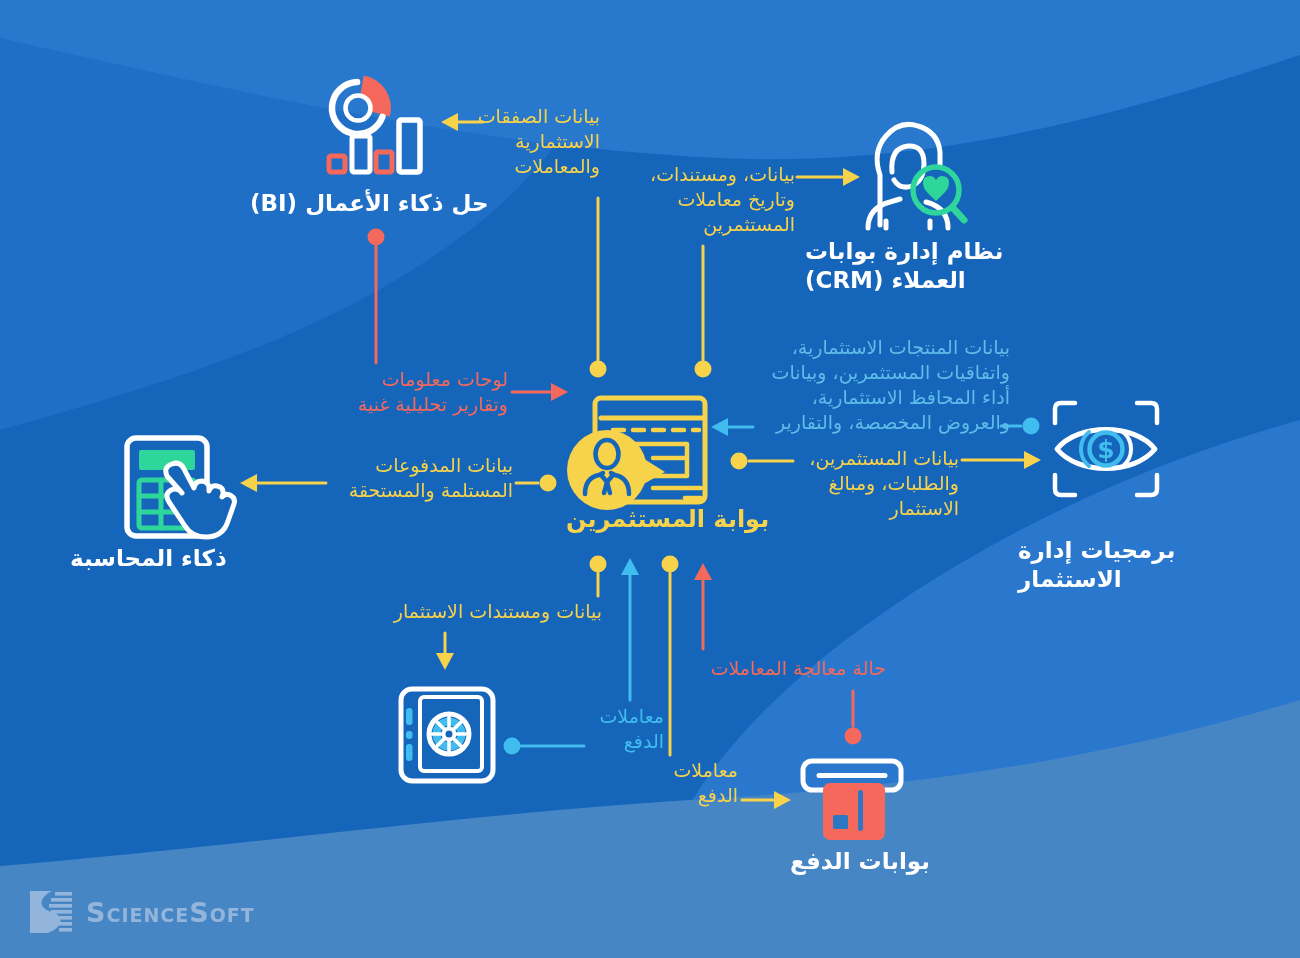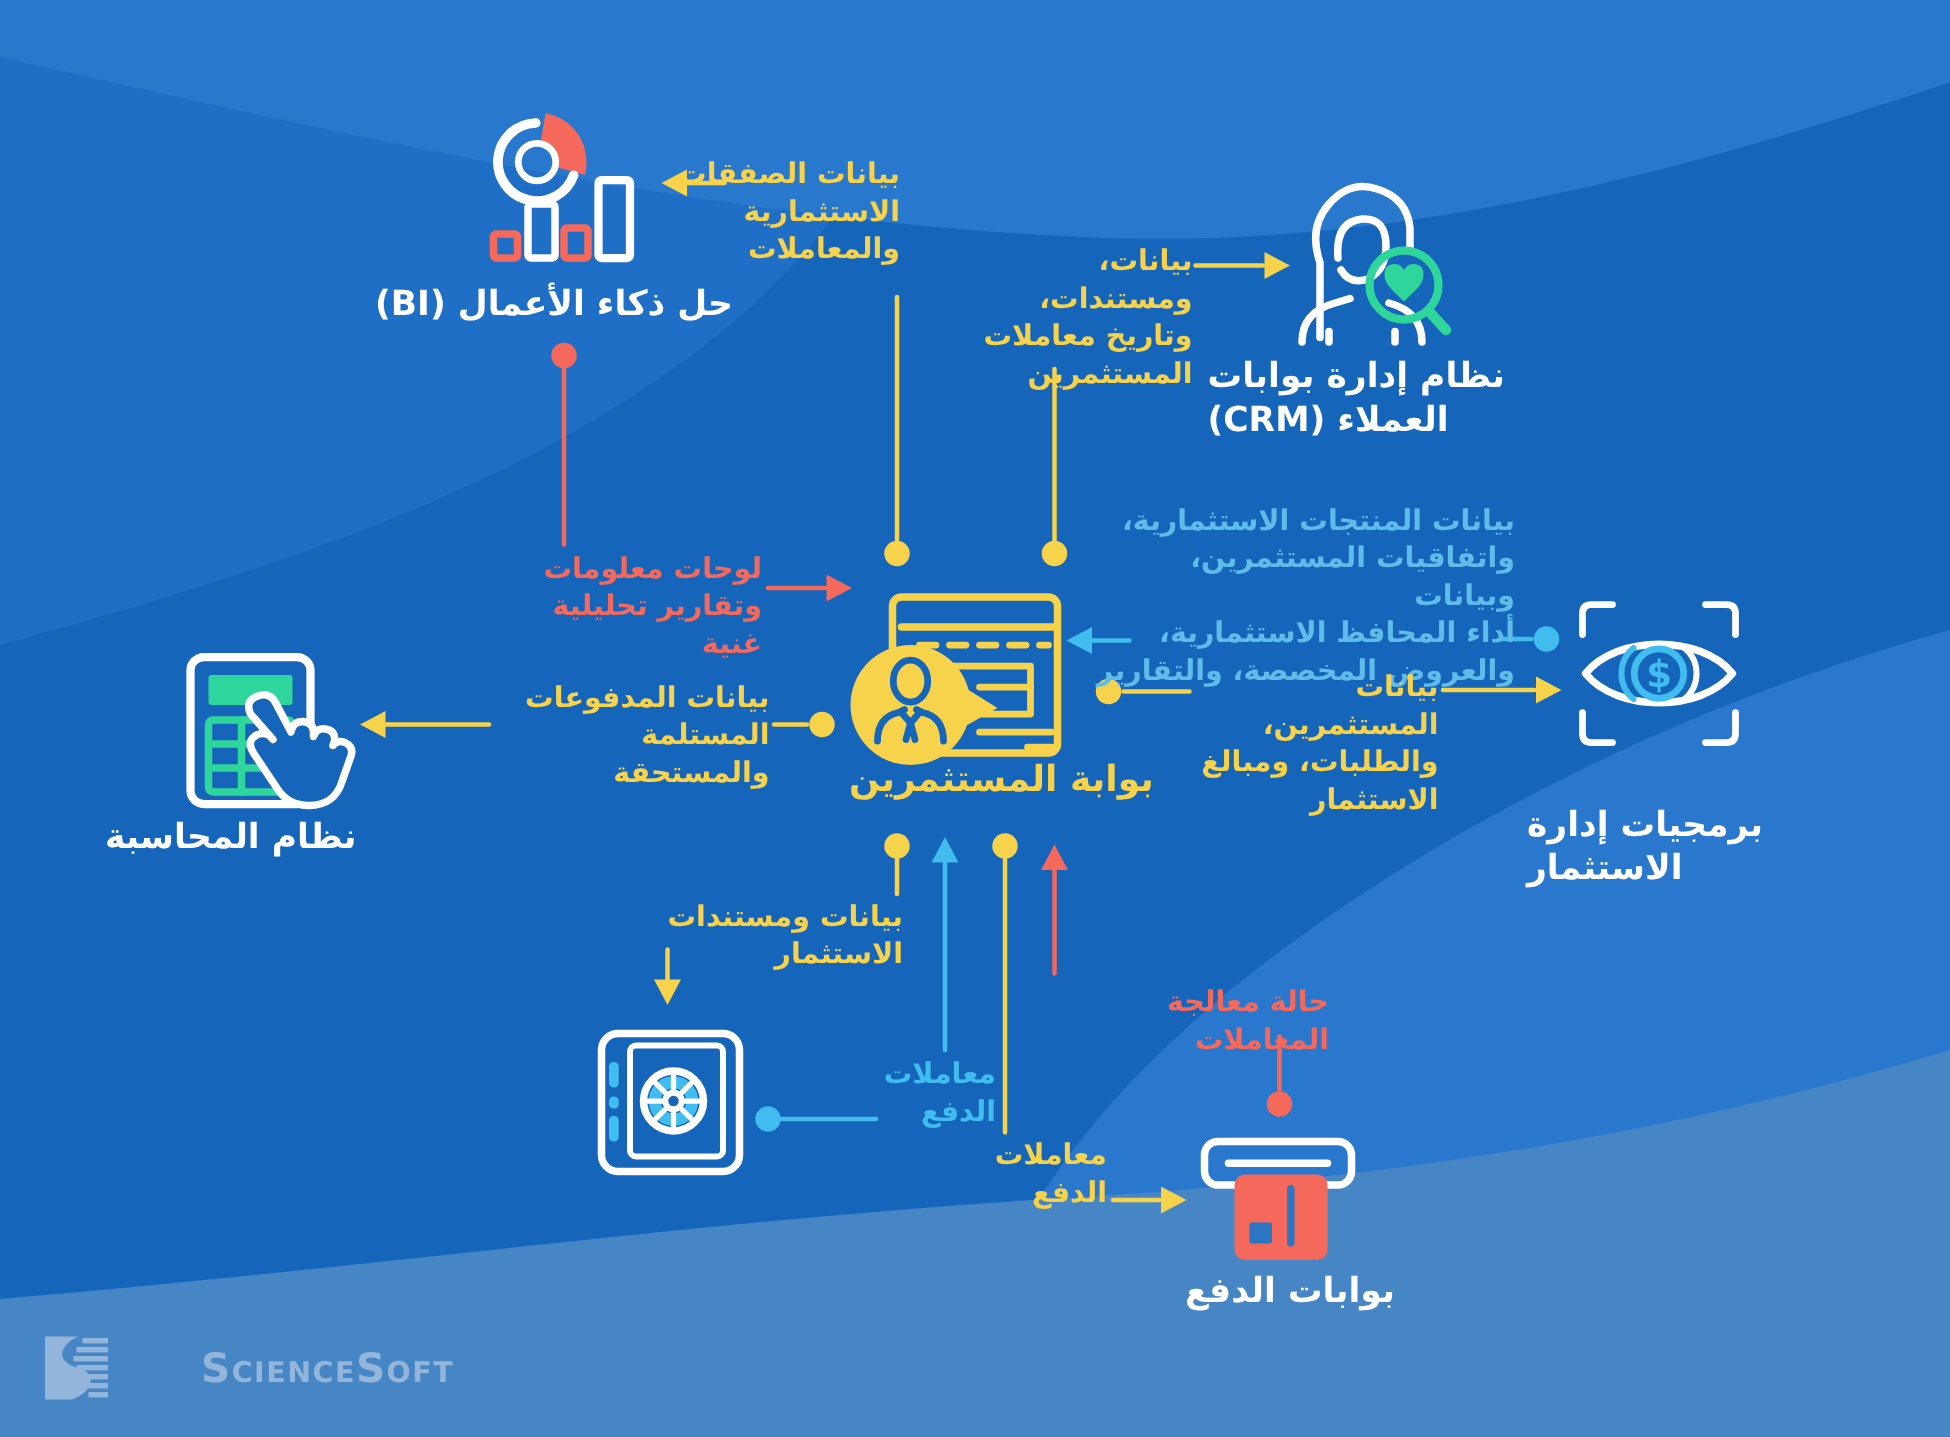--- a/index.html
+++ b/index.html
@@ -31,7 +31,7 @@
   
   .ftxt{
     position:absolute;z-index:4;direction:rtl;text-align:right;
-    white-space:pre-line;font-size:19px;line-height:1.32;font-weight:700;
+    white-space:pre-line;font-size:19px;line-height:1.32;font-weight:400;
   }
   .ftxt.y{color:var(--c-yellow)} .ftxt.s{color:var(--c-salmon)}
   .ftxt.c{color:var(--c-cyan)} .ftxt.csoft{color:var(--c-cyan_soft)}

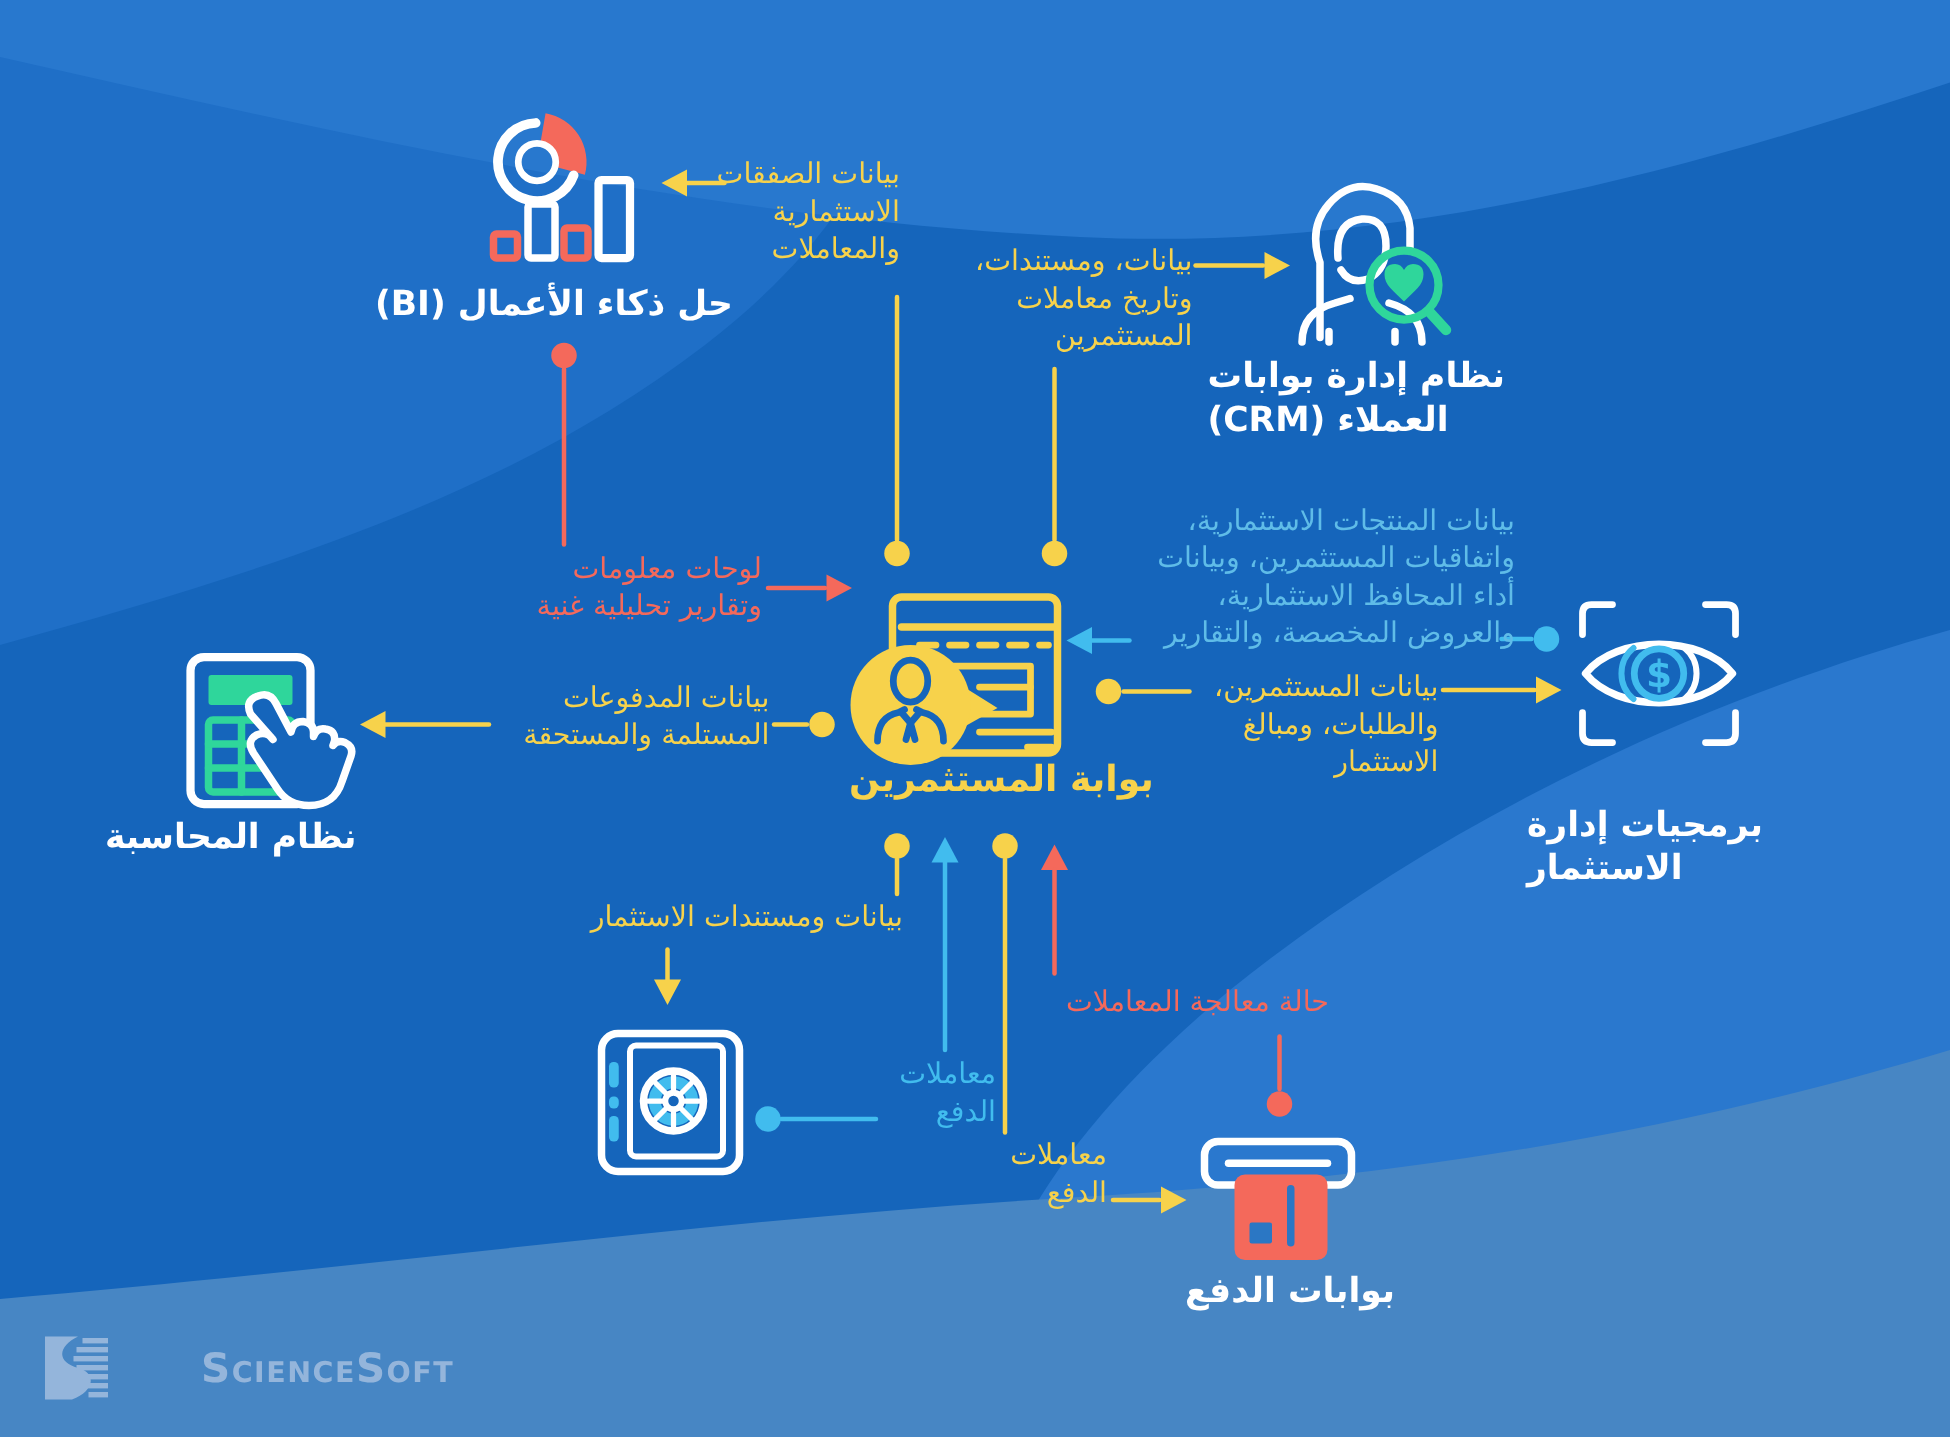--- a/index.html
+++ b/index.html
@@ -247,7 +247,7 @@
 العملاء (CRM)</div>
   <div class="nlabel" style="left:1018px;top:536px;width:175px">برمجيات إدارة
 الاستثمار</div>
-  <div class="nlabel" style="left:70px;top:544px;width:205px">نظام المحاسبة</div>
+  <div class="nlabel" style="left:70px;top:544px;width:205px">ذكاء المحاسبة</div>
   <div class="nlabel" style="left:790px;top:847px;width:210px">بوابات الدفع</div>
   <div class="nlabel portal" style="left:566px;top:504px;width:230px">بوابة المستثمرين</div>
 

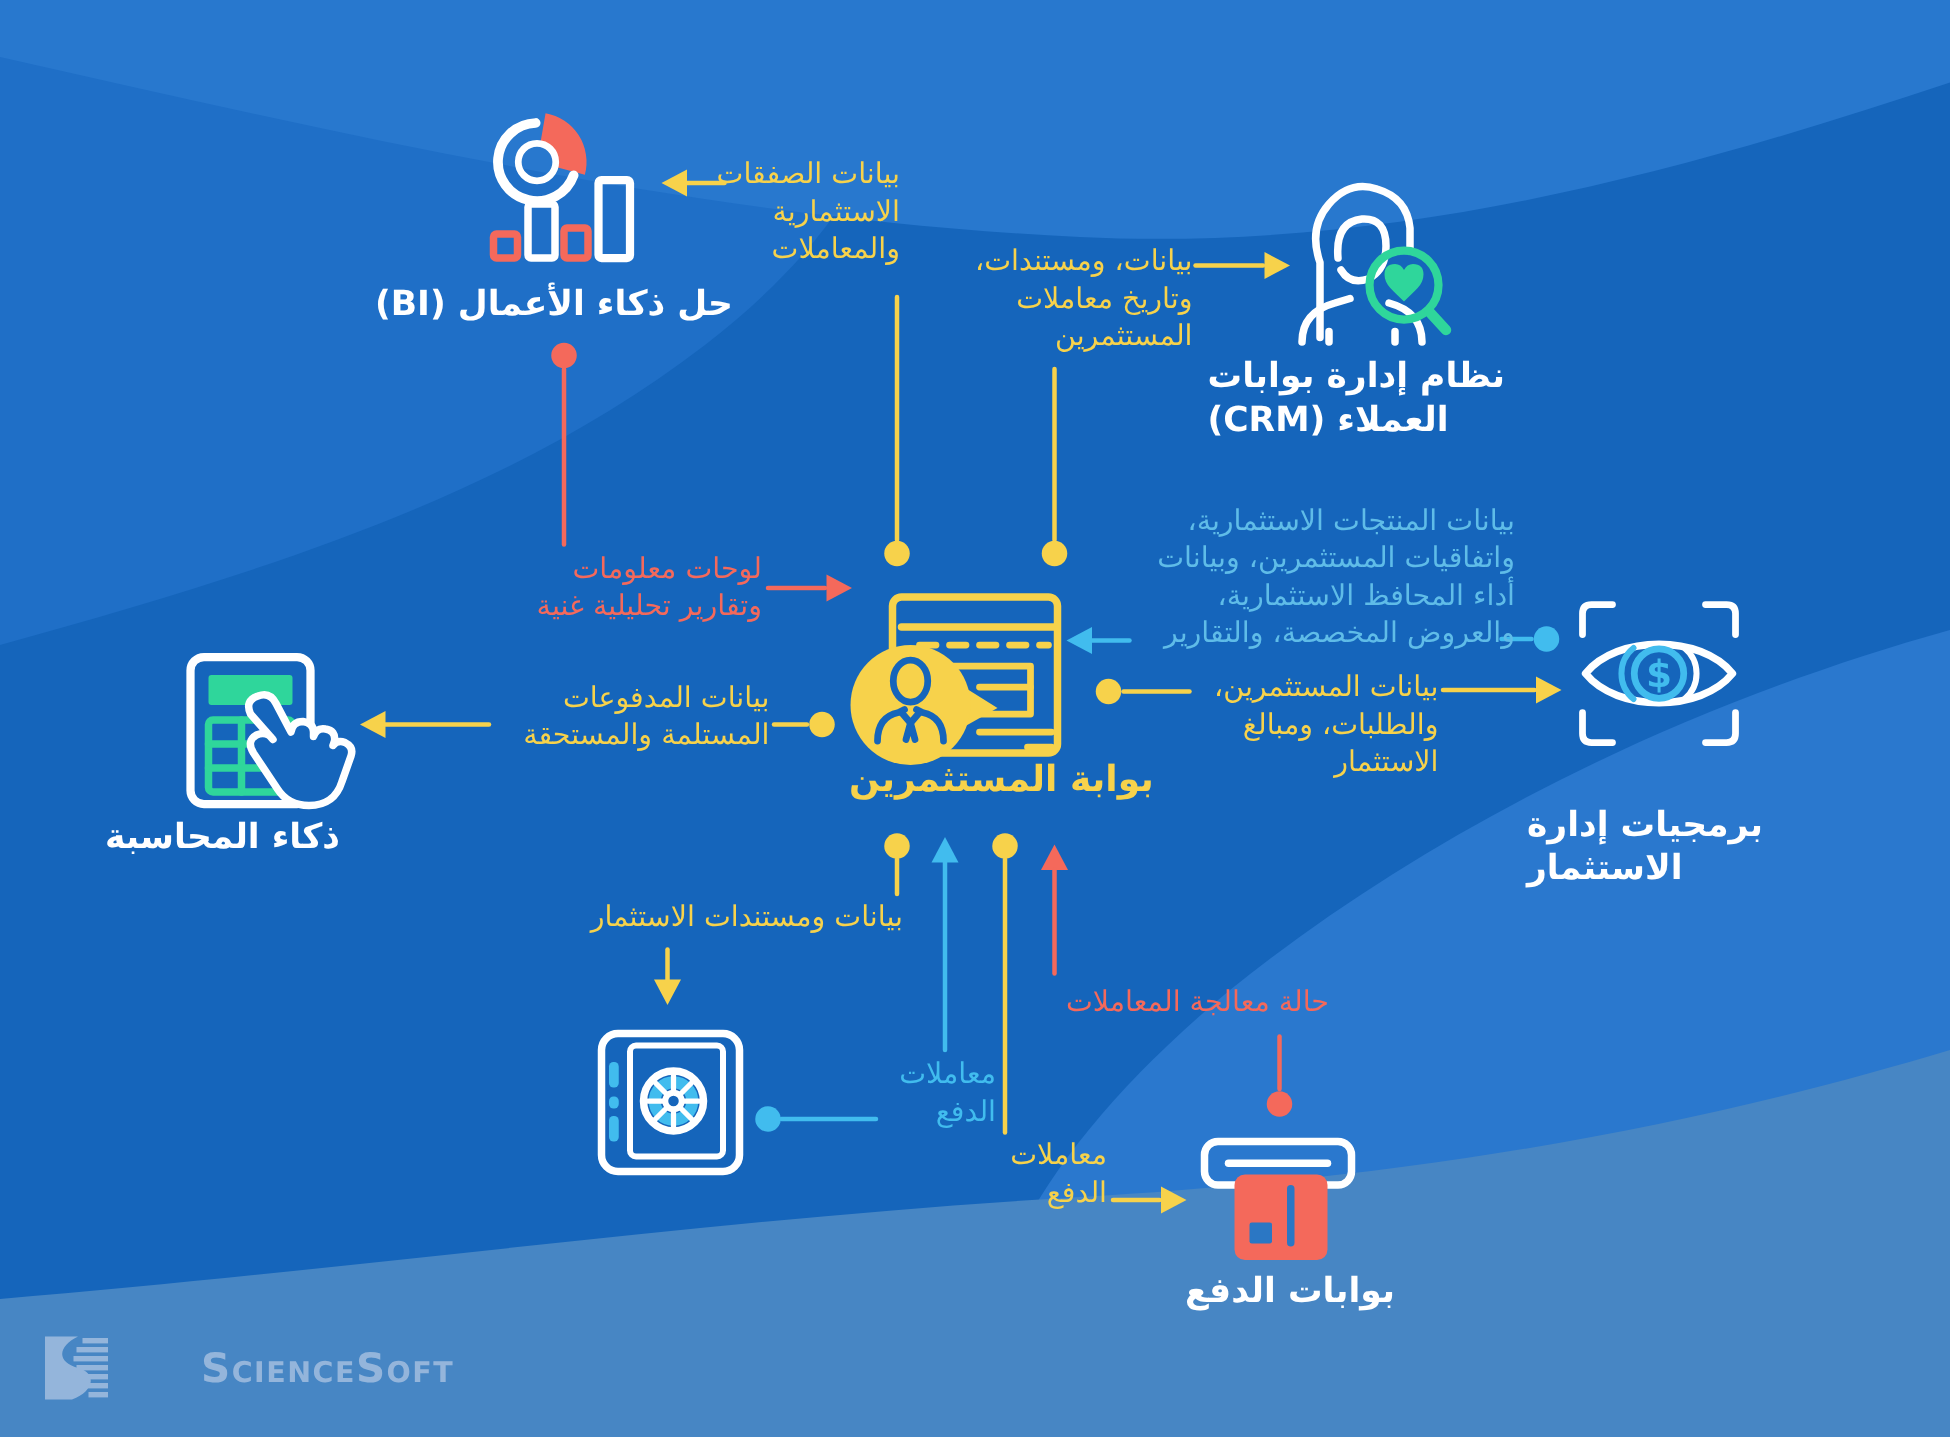--- a/index.html
+++ b/index.html
@@ -45,7 +45,7 @@
   #logo .mark{width:46px;height:46px}
   #logo .wordmark{
     color:var(--c-logo);font-size:27px;font-weight:bold;letter-spacing:1px;
-    font-variant:small-caps;direction:ltr;margin-left:48px;
+    font-variant:small-caps;direction:ltr;
   }
 </style>
 </head>

